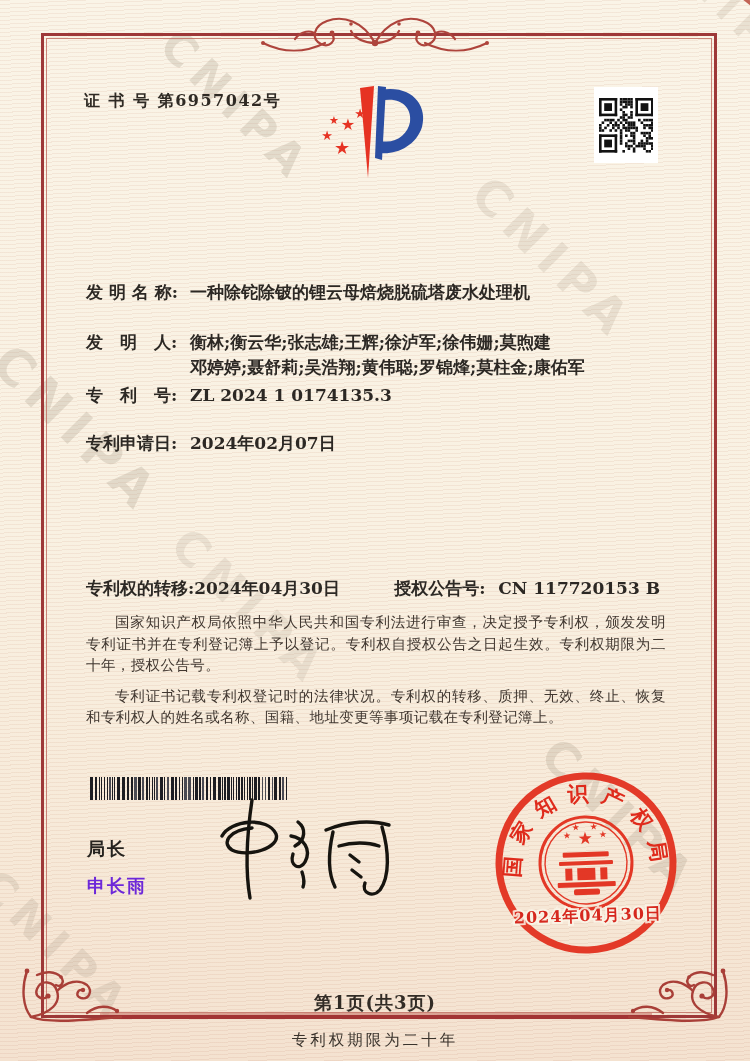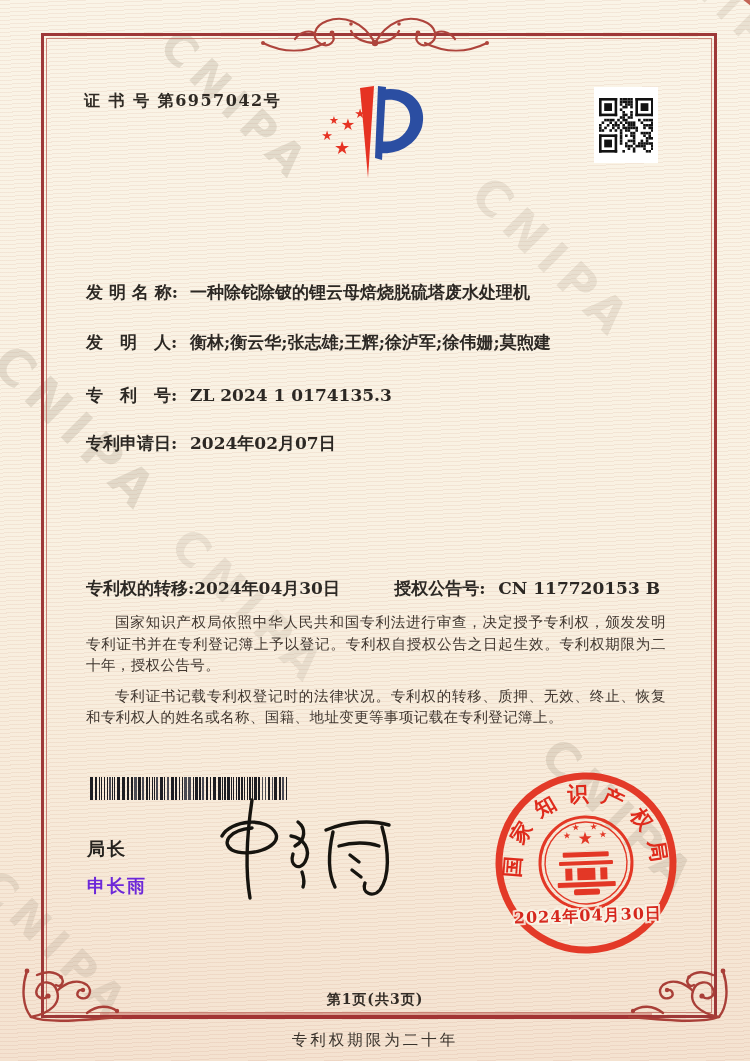--- a/index.html
+++ b/index.html
@@ -320,7 +320,7 @@
 
   <div class="row" style="top:330px">
     <span class="lbl">发　明　人:</span>
-    <span class="val"><span>衡林;衡云华;张志雄;王辉;徐泸军;徐伟姗;莫煦建</span></span>
+    <span class="val"><span>衡林;衡云华;张志雄;王辉;徐泸军;徐伟姗;莫煦建</span><span class="l2">邓婷婷;聂舒莉;吴浩翔;黄伟聪;罗锦烽;莫柱金;康佑军</span></span>
   </div>
 
   <div class="row" style="top:383px">

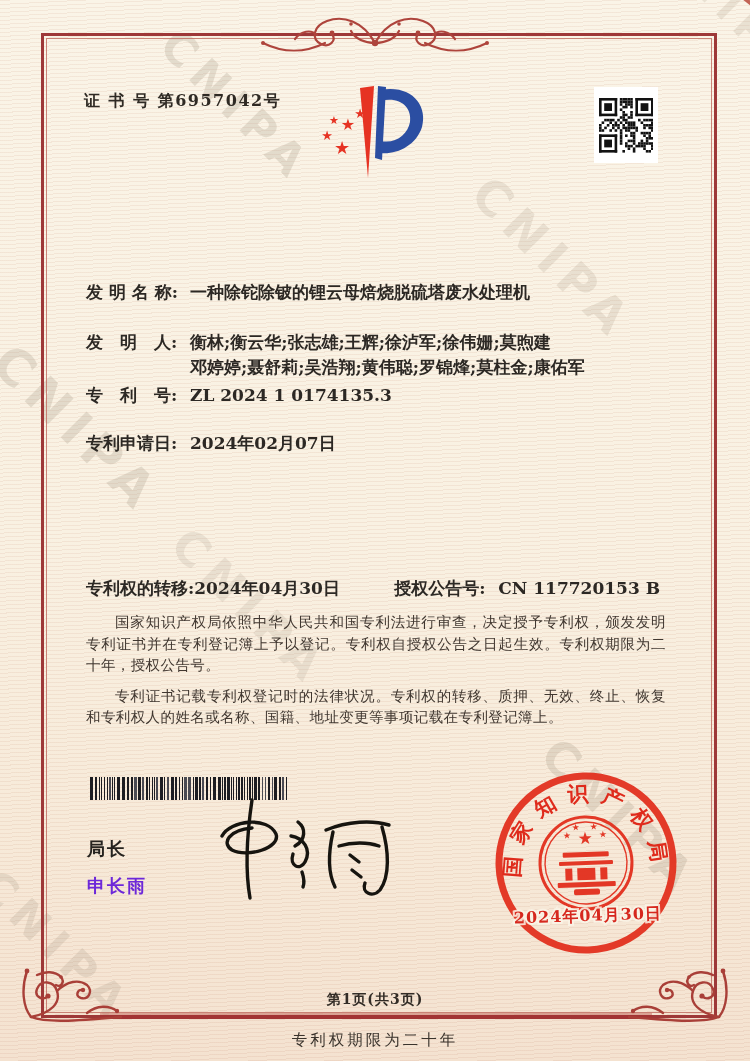--- a/index.html
+++ b/index.html
@@ -64,7 +64,7 @@
   .seal{position:absolute;left:491px;top:768px;transform:rotate(-2deg);}
 
   .page-num{position:absolute;left:0;right:0;top:991px;text-align:center;
-    font-size:14px;font-weight:bold;color:#322c26;letter-spacing:1px;}
+    font-size:18px;font-weight:bold;color:#322c26;letter-spacing:1px;}
   .note{position:absolute;left:0;right:0;top:1030px;text-align:center;
     font-size:15.5px;color:#3a332c;letter-spacing:3px;}
 </style>

